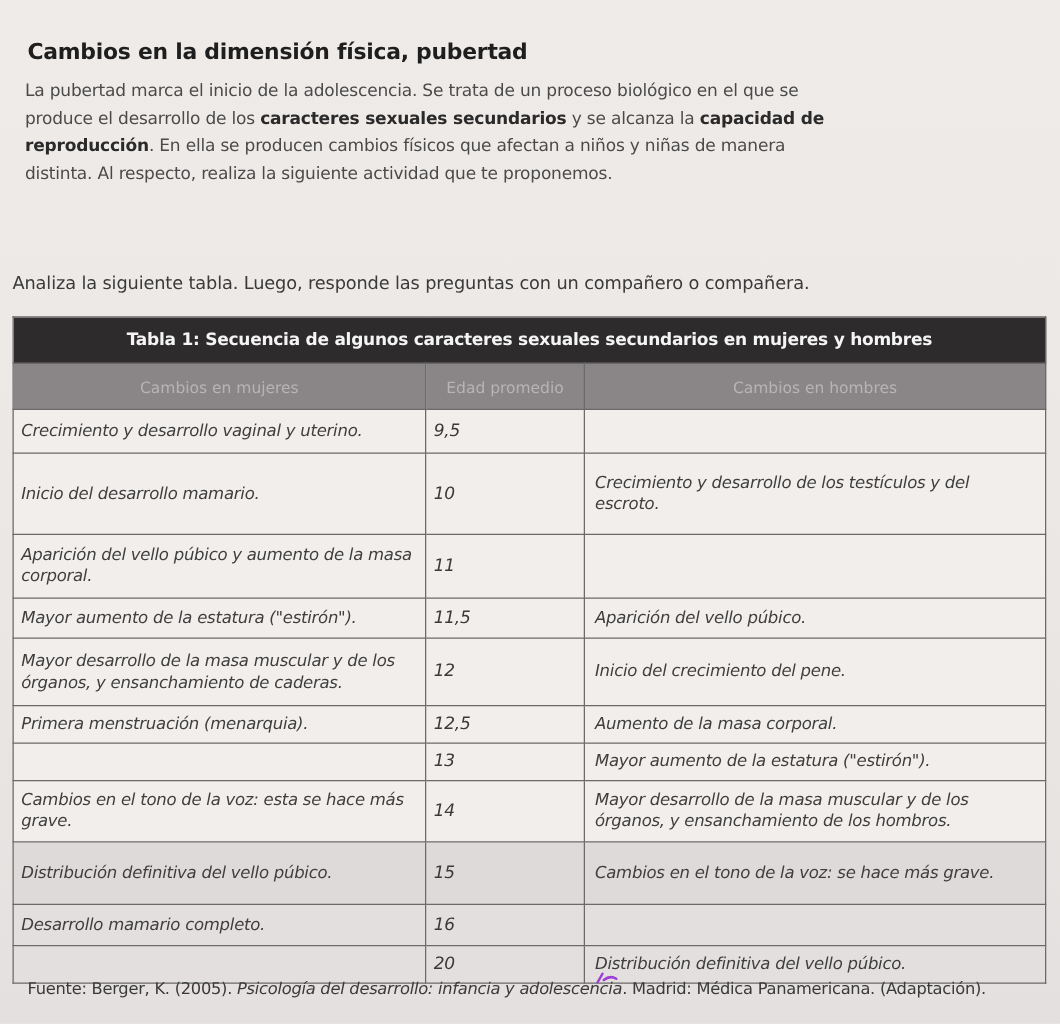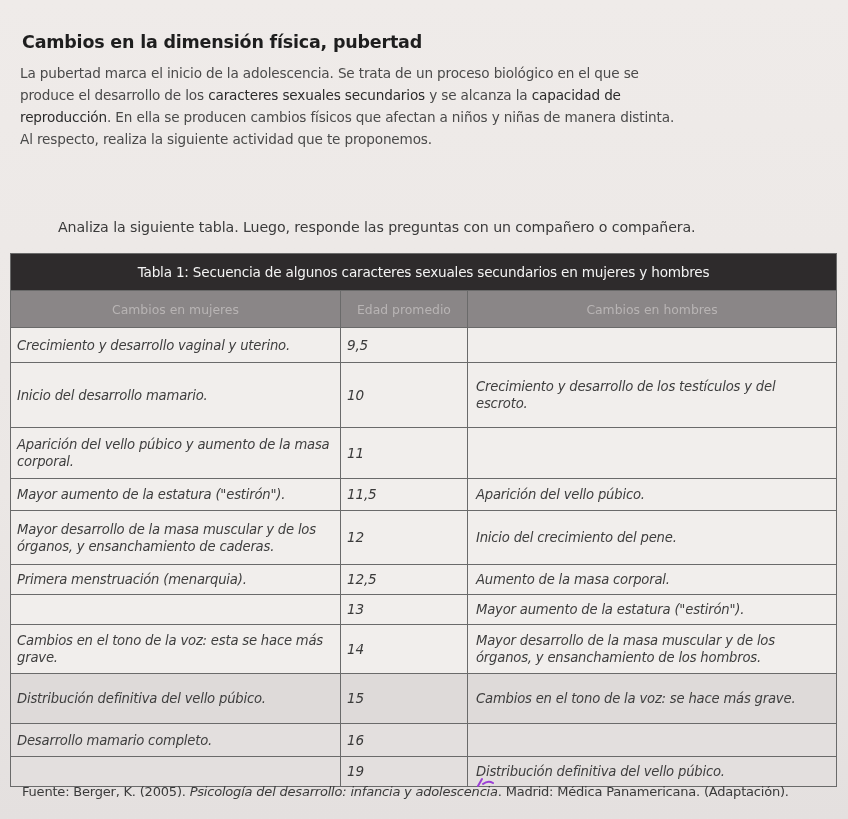--- a/index.html
+++ b/index.html
@@ -21,7 +21,7 @@
     position: absolute; left: 20px; top: 62px; width: 660px;
     font-size: 13.6px; line-height: 22px; color: #4a4a4a; letter-spacing: -0.15px;
   }
-  .intro b { color: #2a2a2a; font-weight: normal; text-align: center; }
+  .intro b { color: #2a2a2a; font-weight: bold; text-align: center; }
 
   .tab-wrap { position: absolute; left: 10px; top: 173px; width: 826px; height: 32px; }
   .tab {

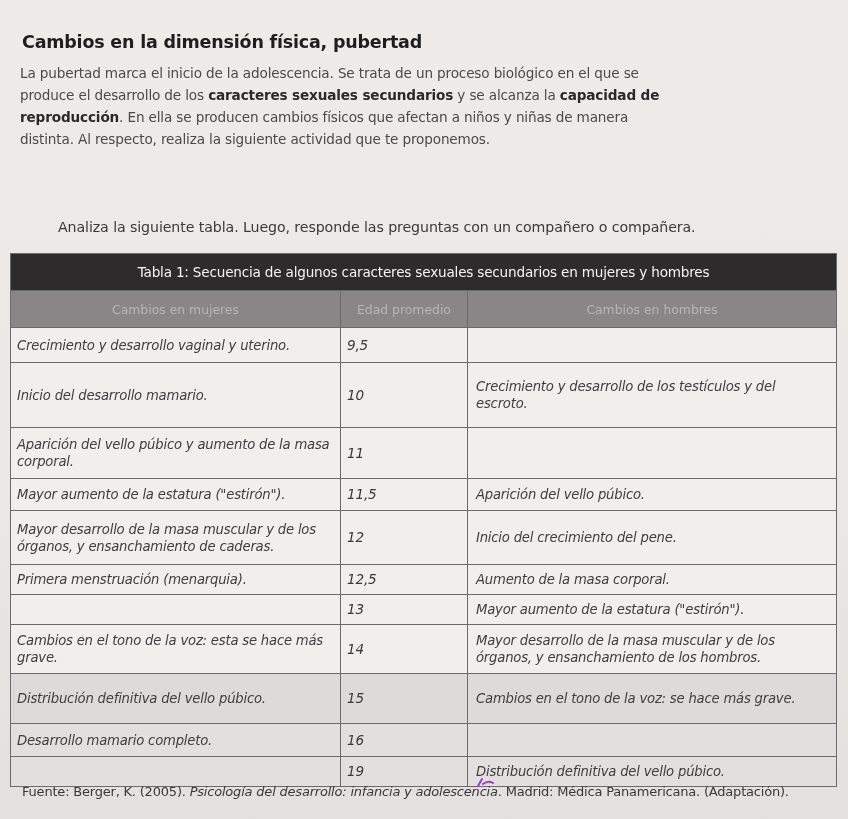--- a/index.html
+++ b/index.html
@@ -36,7 +36,7 @@
 
   .instruction {
     position: absolute; left: 10px; top: 219px;
-    font-size: 14.2px; color: #3a3a3a; letter-spacing: -0.1px; margin-left: 48px;
+    font-size: 14.2px; color: #3a3a3a; letter-spacing: -0.1px;
   }
 
   table.data {

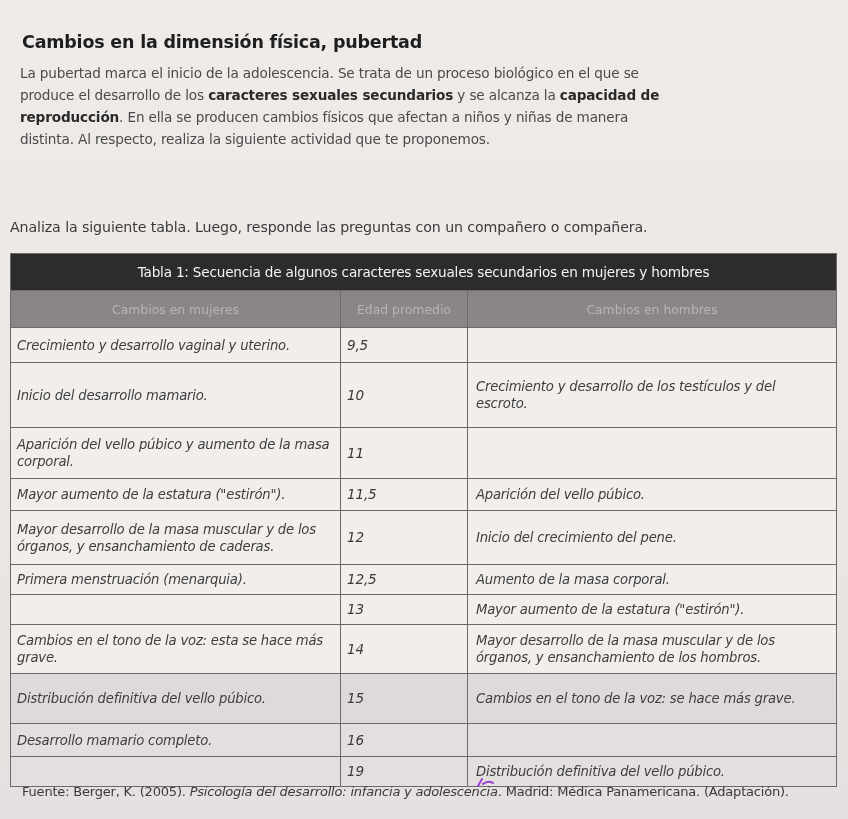--- a/index.html
+++ b/index.html
@@ -46,7 +46,7 @@
   table.data td, table.data th { border: 1px solid #6a6a6a; }
   .t-title th {
     height: 37px; background: #2e2b2c; color: #f4f4f4;
-    font-size: 13.6px; font-weight: normal; border-color: #2e2b2c;
+    font-size: 13.6px; font-weight: bold; border-color: #2e2b2c;
     letter-spacing: -0.2px;
   }
   .t-head th {

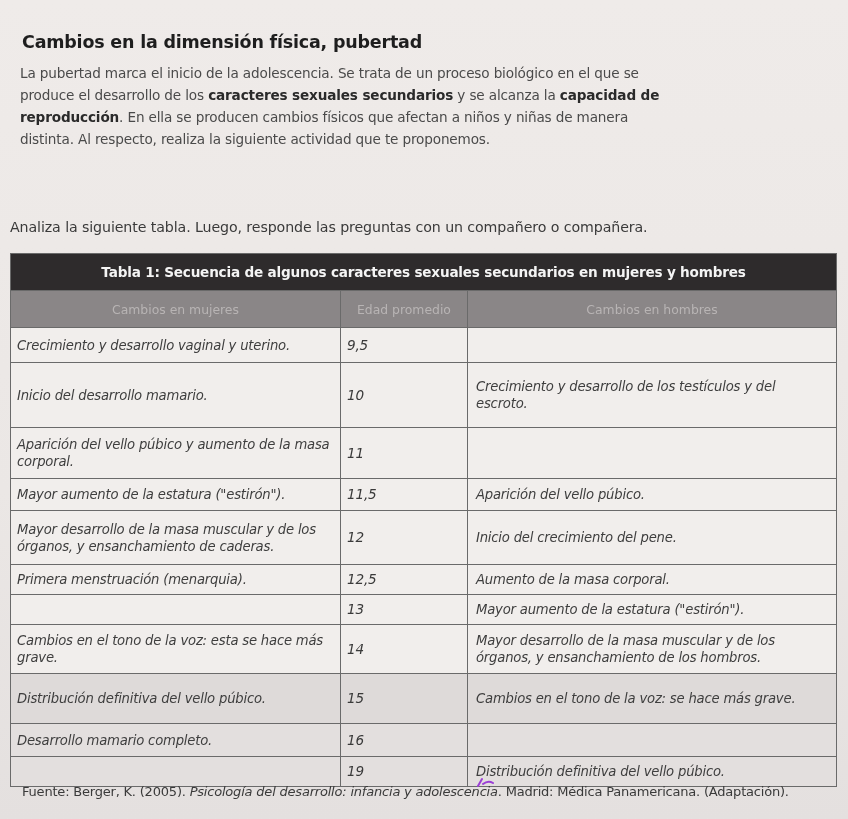--- a/index.html
+++ b/index.html
@@ -148,7 +148,7 @@
     </tr>
     <tr class="shade2" style="height:30px">
       <td></td>
-      <td class="age">19</td>
+      <td class="age">20</td>
       <td class="men">Distribución definitiva del vello púbico.</td>
     </tr>
   </tbody>

